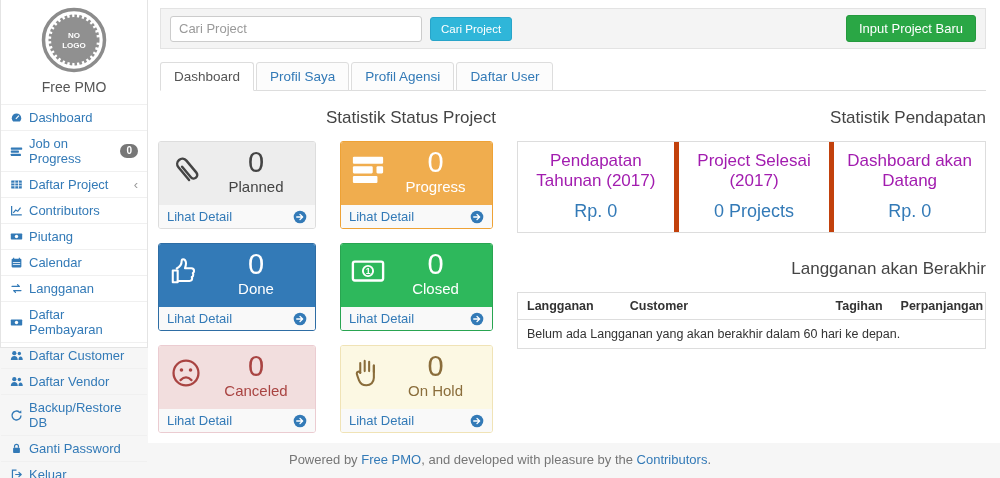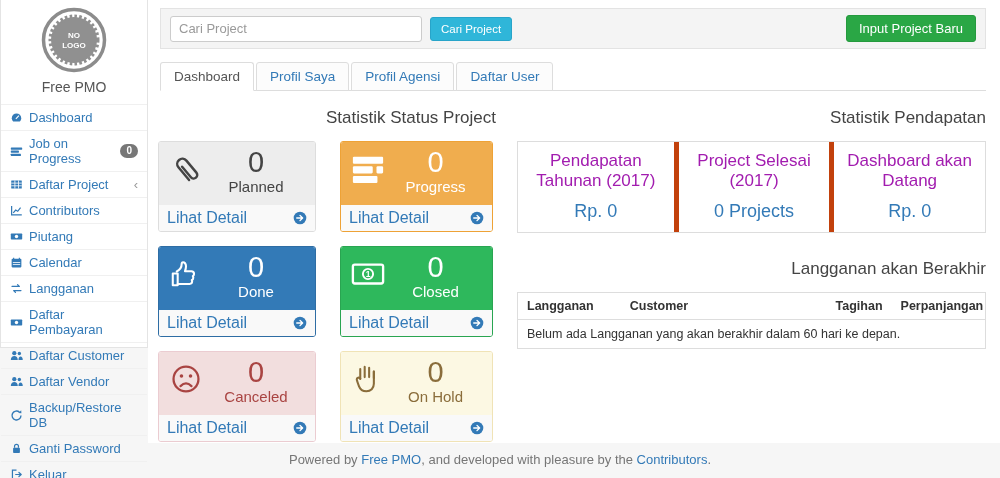--- a/index.html
+++ b/index.html
@@ -62,7 +62,7 @@
   .card-count { font-size:29px; line-height:32px; }
   .card-label { font-size:15px; }
   .scard-foot { background:#f9f9f9; padding:4px 8px; display:flex;
-    justify-content:space-between; align-items:center; font-size:16px; color:#337ab7; cursor:pointer; }
+    justify-content:space-between; align-items:center; font-size:13px; color:#337ab7; cursor:pointer; }
   .arrow-ic { width:14px; height:14px; cursor:pointer; }
 
   .theme-light  { border-color:#ddd; }    .theme-light  .scard-body{ background:#ededed; color:#444; }

